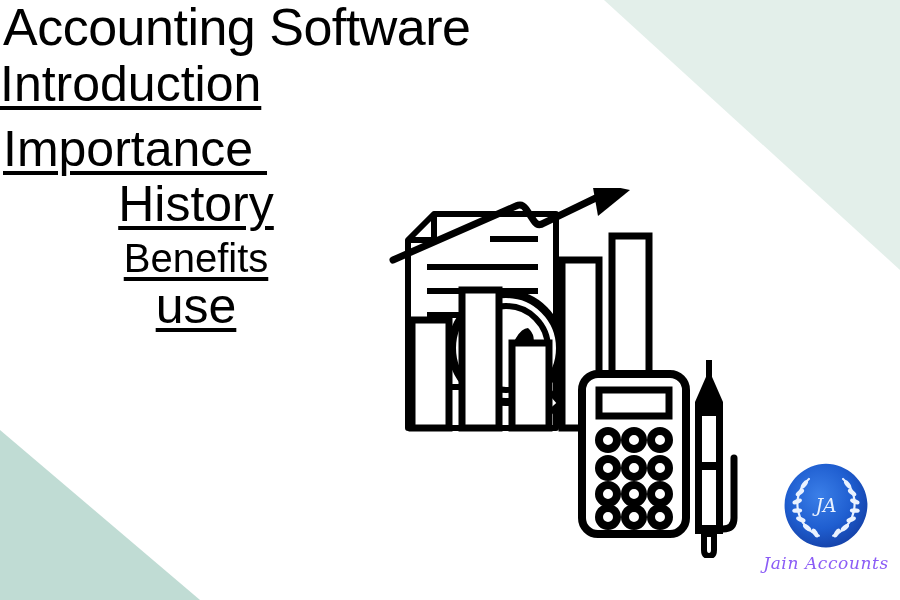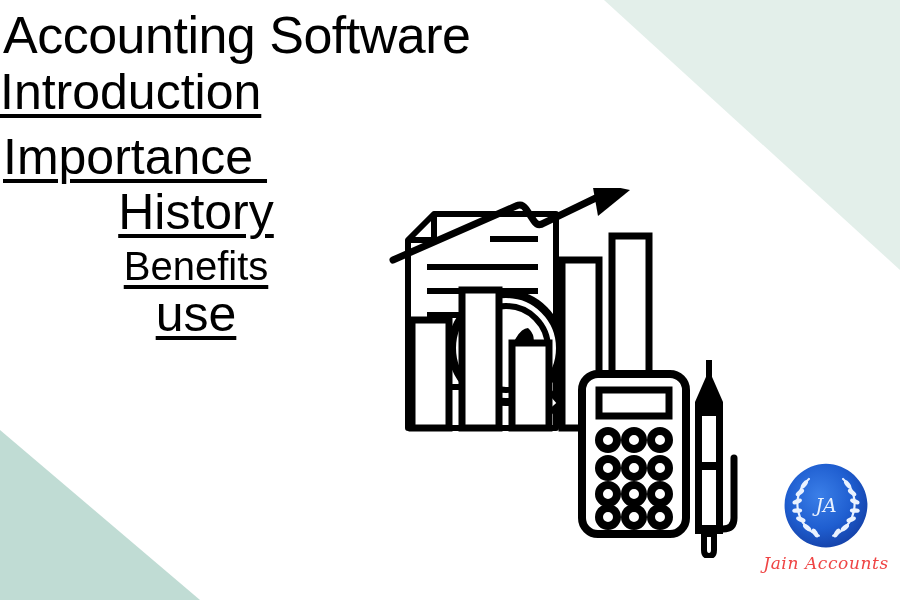--- a/index.html
+++ b/index.html
@@ -45,7 +45,6 @@
     display: flex;
     flex-direction: column;
     align-items: center;
-    padding-top: 8px;
     box-sizing: border-box;
   }
   .agenda-line {

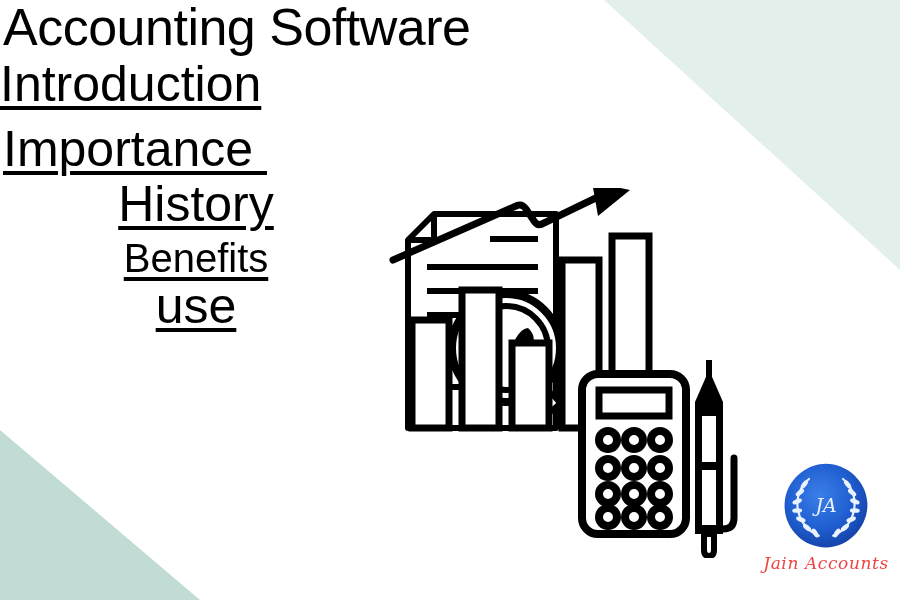--- a/index.html
+++ b/index.html
@@ -253,7 +253,7 @@
       <text id="badge-monogram" x="50" y="57" text-anchor="middle" font-family="DejaVu Serif, serif" font-style="italic" font-size="21" fill="#eaf2ff">JA</text>
     </svg>
 
-    <div id="brand-wordmark" style="color: #ef4444;">Jain Accounts</div>
+    <div id="brand-wordmark" style="color: #8b5cf6;">Jain Accounts</div>
   </div>
 
 </div>

